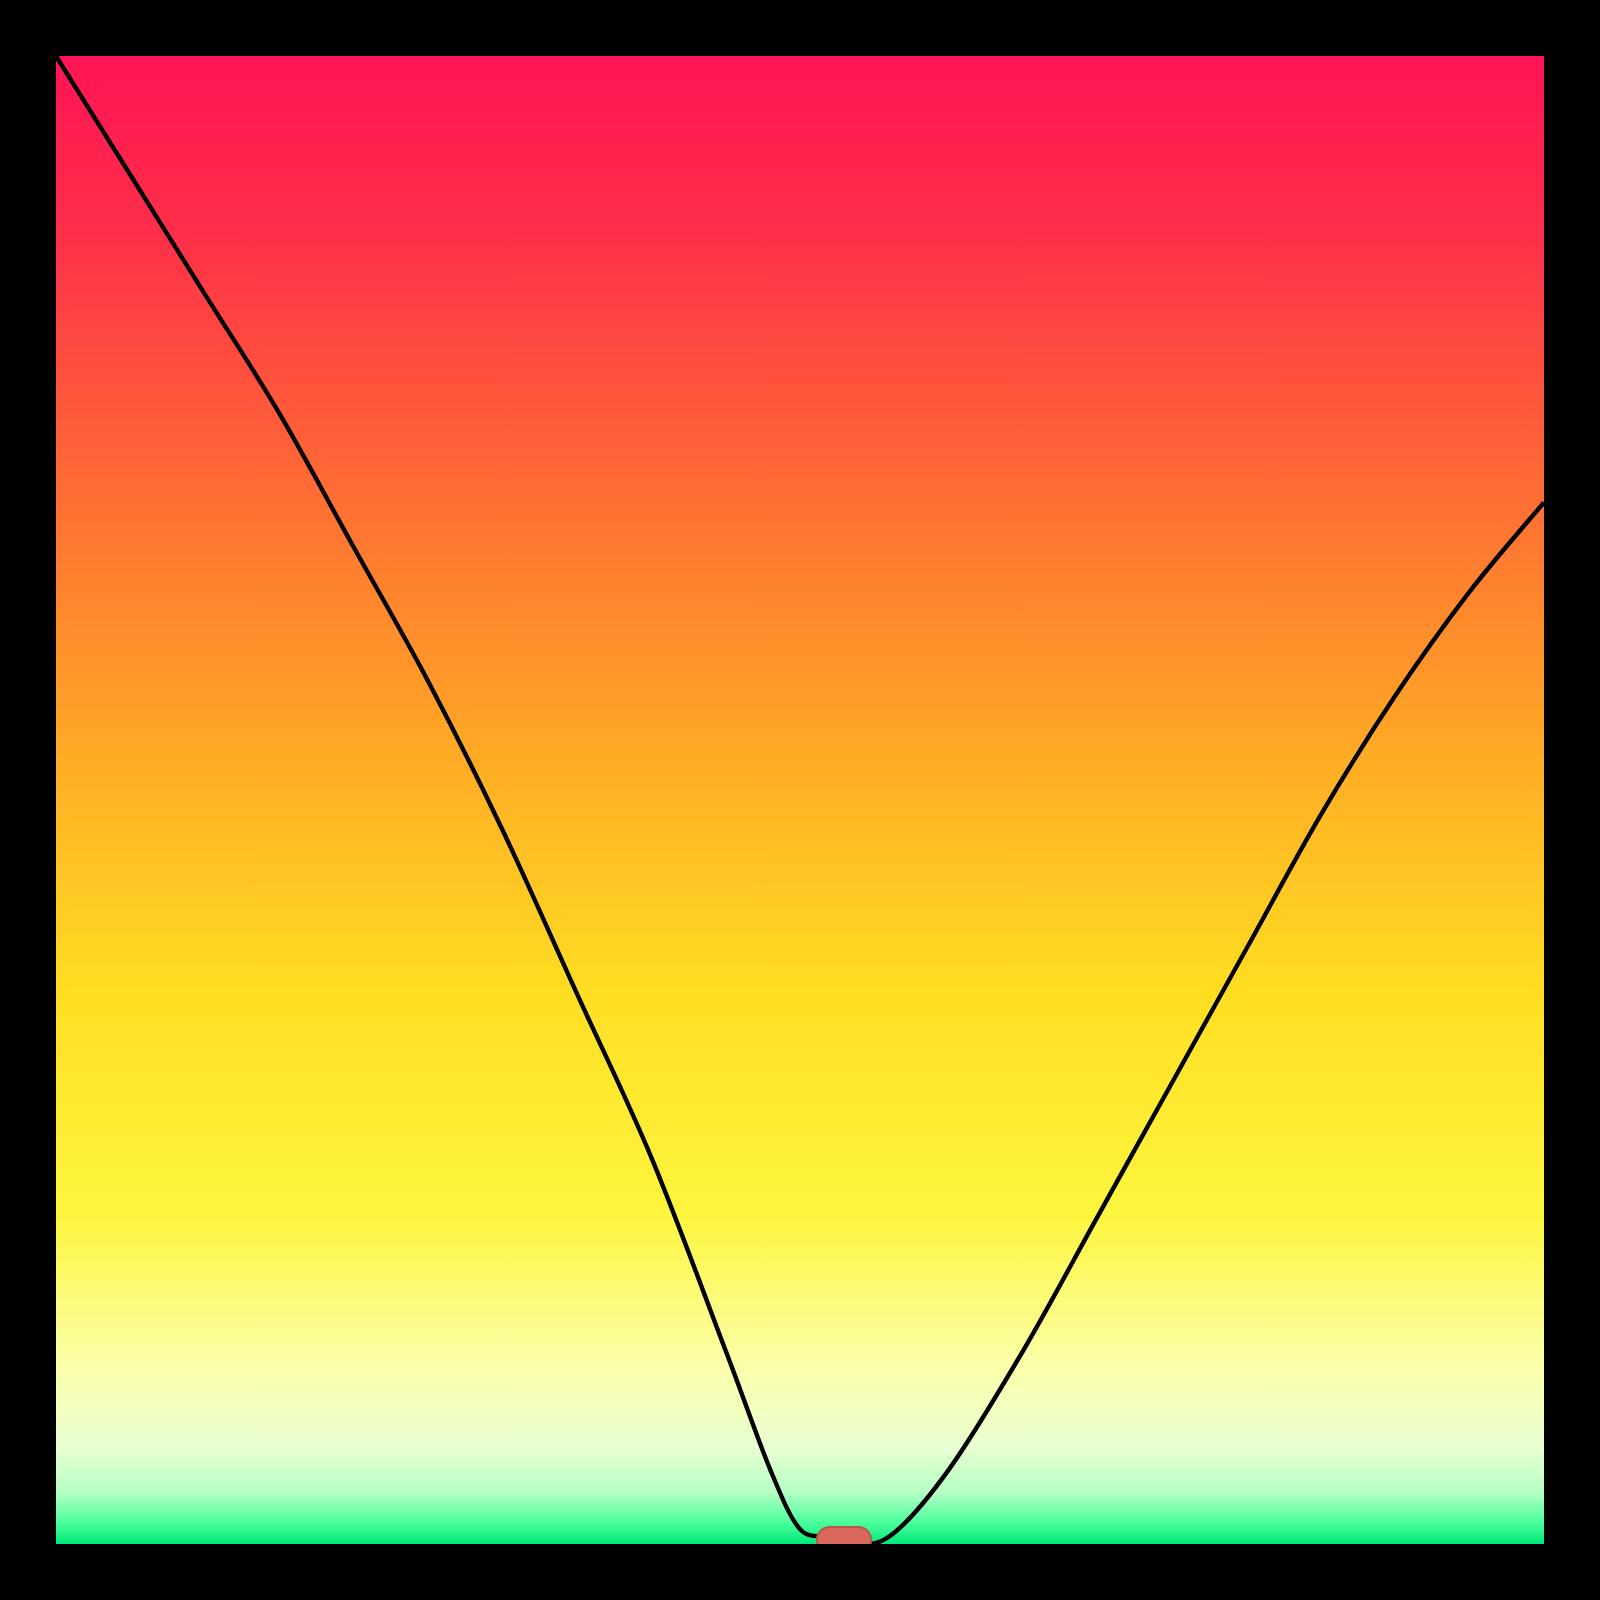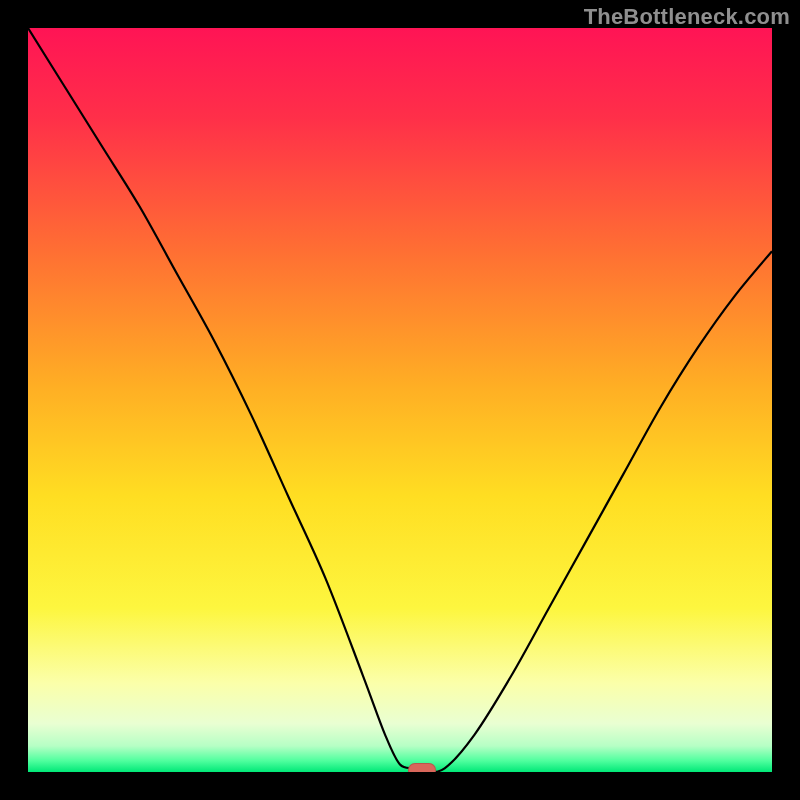--- a/index.html
+++ b/index.html
@@ -94,7 +94,6 @@
 
   </div>
 
-  <div class="watermark">TheBottleneck.com</div>
 </div>
 
 </body></html>

